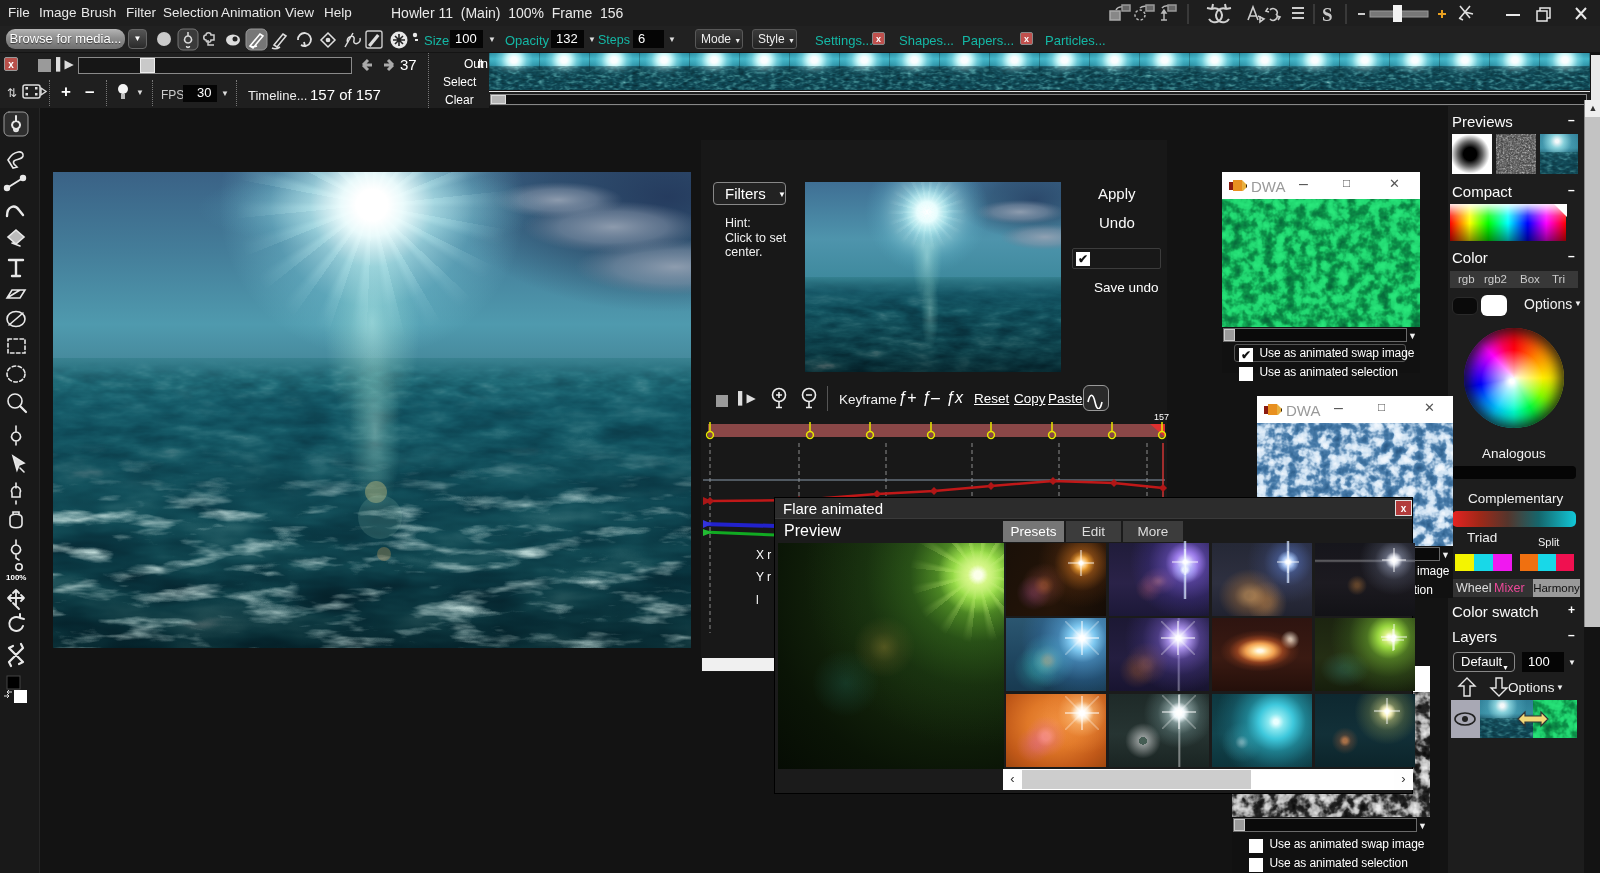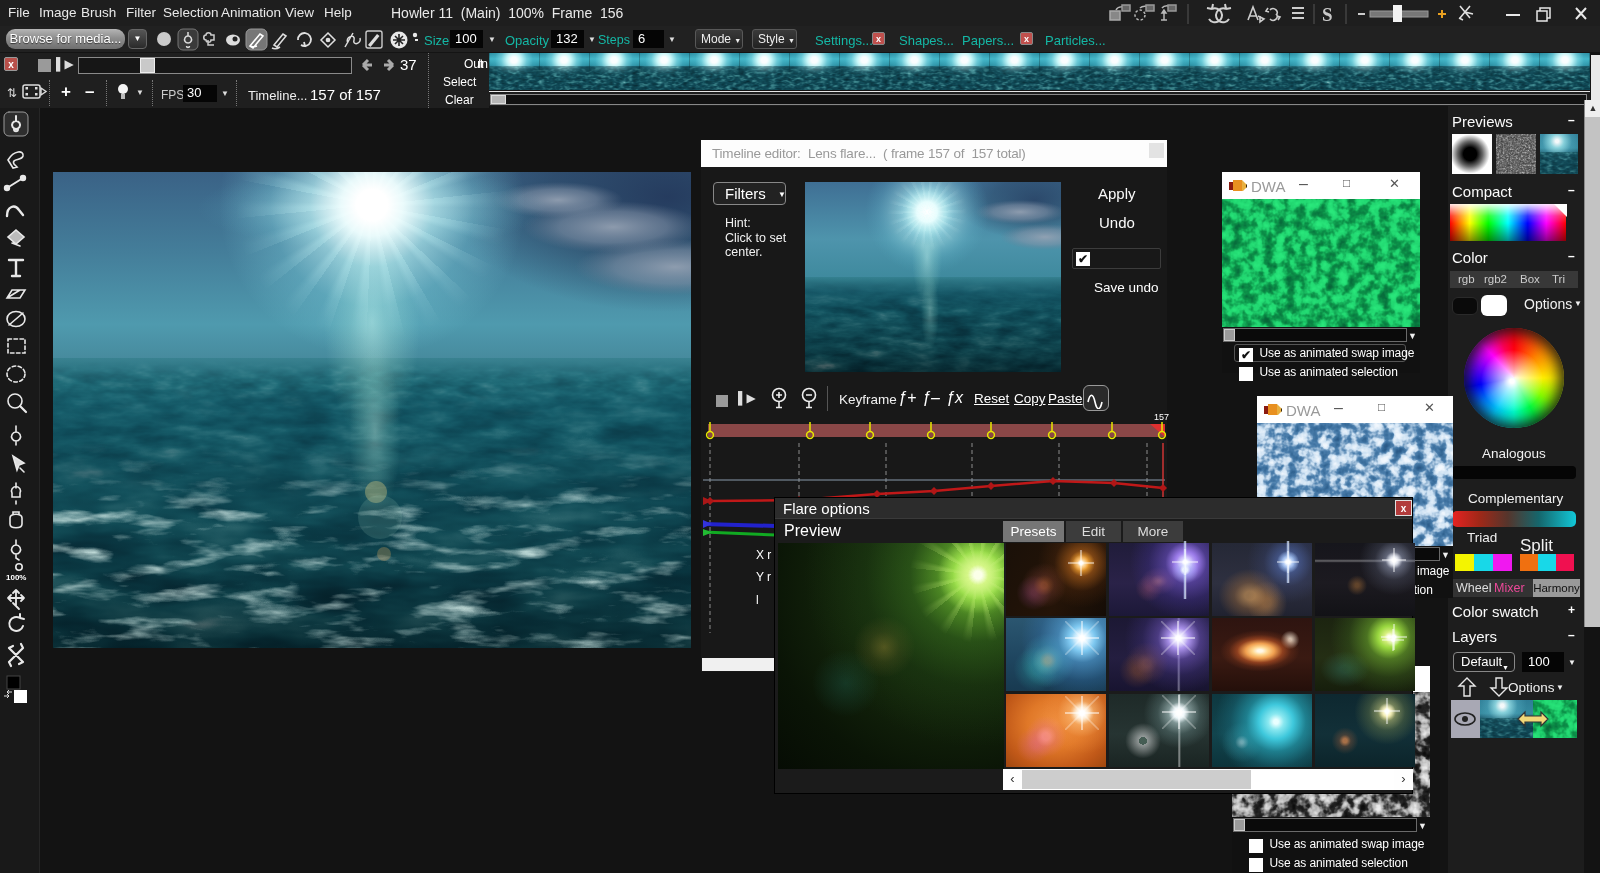--- a/index.html
+++ b/index.html
@@ -229,7 +229,7 @@
   <span class="abs" style="left:136px; top:35px; color:#ddd; font-size:8px;">▼</span>
   <div class="sep" style="left:152px; top:27px; height:26px;"></div>
   <span class="abs" style="left:161px; top:35px; color:#ccc; font-size:12px;">FPS</span>
-  <div class="abs" style="left:183px; top:32px; width:34px; height:17px; background:#050505; color:#fff; font-size:13px; padding-left:4px;">30</div>
+  <div class="abs" style="left:183px; top:32px; width:34px; height:17px; background:#050505; color:#fff; font-size:13px; padding-left:14px;">30</div>
   <span class="abs" style="left:221px; top:36px; color:#ddd; font-size:8px;">▼</span>
   <div class="sep" style="left:236px; top:27px; height:26px;"></div>
   <span class="abs" style="left:248px; top:35px; color:#eee; font-size:13px;">Timeline...</span>

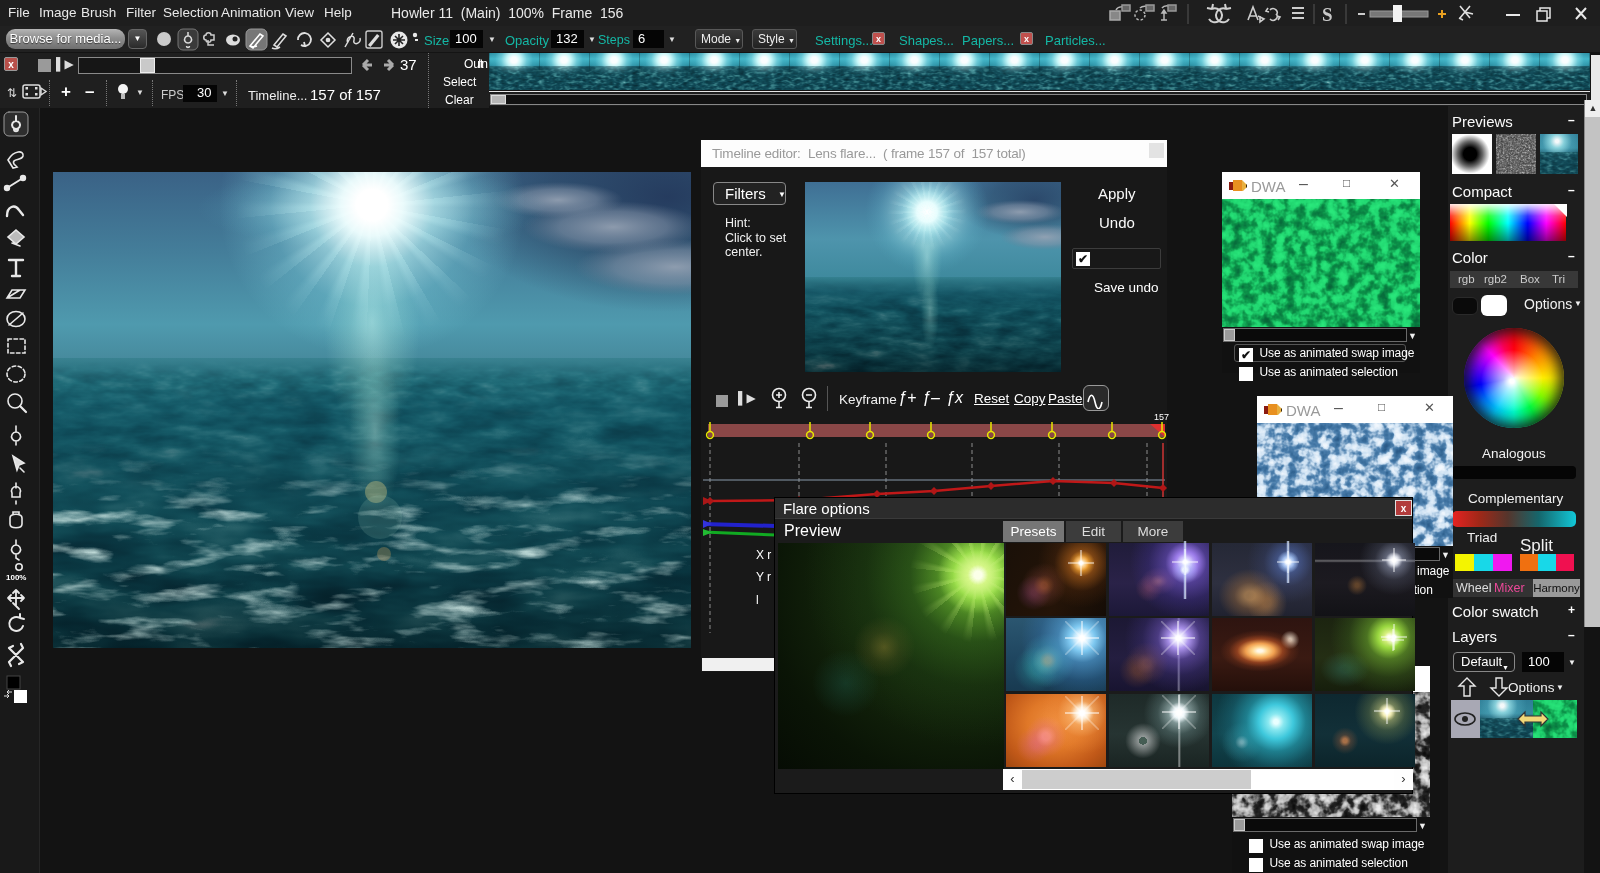--- a/index.html
+++ b/index.html
@@ -441,11 +441,6 @@
 </div>
 
 <div id="tlwin">
-  <div class="title">
-    <span style="position:absolute;left:11px;top:6px;">Timeline editor:</span>
-    <span style="position:absolute;left:107px;top:6px;">Lens flare... &nbsp;( frame 157 of&nbsp; 157 total)</span>
-    <div style="position:absolute;left:448px;top:3px;width:15px;height:15px;background:#e3e3e3;"></div>
-  </div>
   <div style="position:absolute;left:12px;top:42px;width:73px;height:23px;border:1px solid #888;border-radius:4px;background:#222;color:#fff;font-size:15px;line-height:21px;padding-left:11px;">Filters <span style="font-size:8px;position:relative;top:-2px;left:8px;">▼</span></div>
   <div style="position:absolute;left:24px;top:76px;color:#f2f2f2;font-size:12.5px;line-height:14.5px;">Hint:<br>Click to set<br>center.</div>
   <div id="tlpreview" style="position:absolute;left:104px;top:42px;width:256px;height:190px;overflow:hidden;">

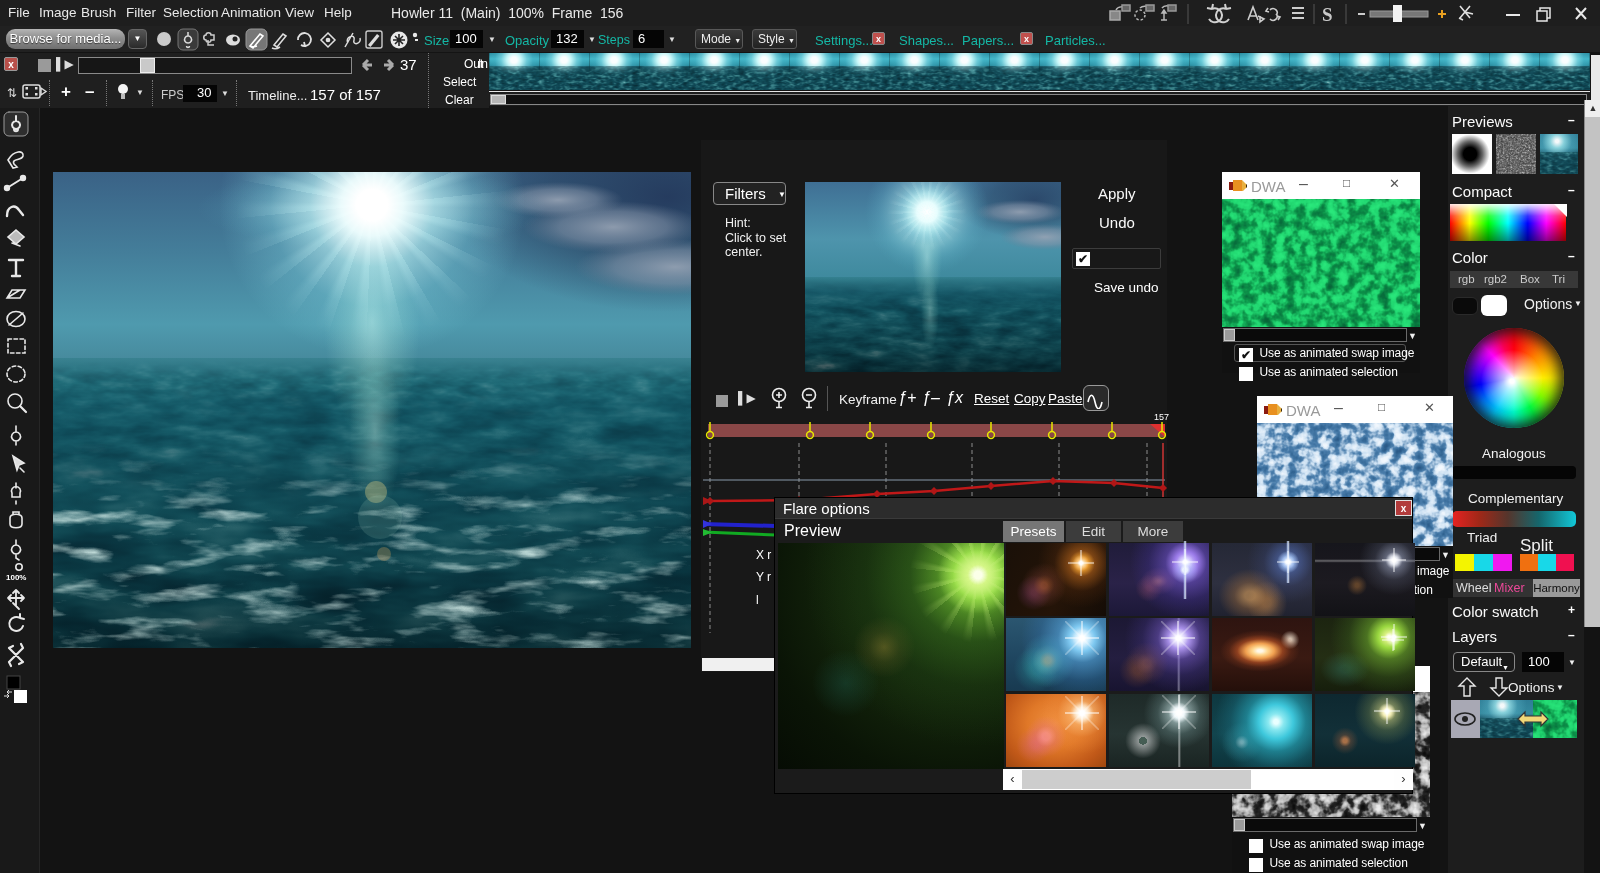--- a/index.html
+++ b/index.html
@@ -556,7 +556,7 @@
 
 <div id="flarewin">
   <div style="position:absolute;left:0;top:0;width:637px;height:21px;background:#2c2c2c;border-bottom:1px solid #3a3a3a;">
-    <span style="position:absolute;left:8px;top:2px;color:#fff;font-size:15px;">Flare options</span>
+    <span style="position:absolute;left:8px;top:2px;color:#fff;font-size:15px;">Flare animated</span>
     <div style="position:absolute;left:620px;top:2px;width:17px;height:16px;background:#b23b3b;border:1px solid #e0e0e0;color:#fff;font-size:10px;font-weight:bold;text-align:center;line-height:15px;">x</div>
   </div>
   <span style="position:absolute;left:9px;top:24px;color:#fff;font-size:16px;">Preview</span>

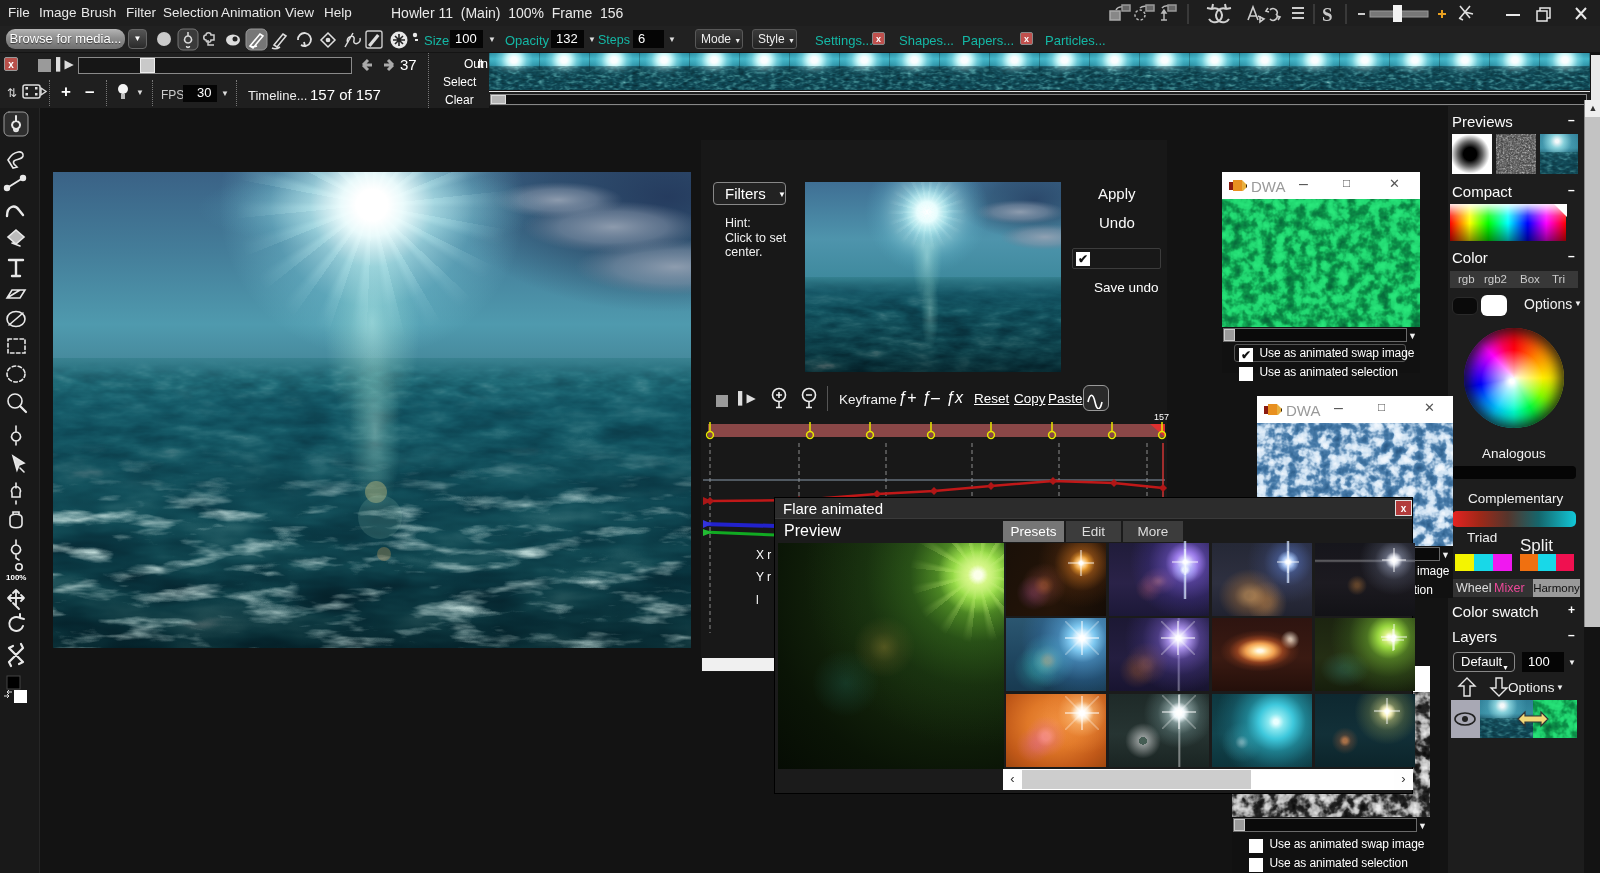--- a/index.html
+++ b/index.html
@@ -800,7 +800,7 @@
   <span style="position:absolute;left:20px;top:385px;font-size:13.5px;">Complementary</span>
   <div style="position:absolute;left:4px;top:405px;width:124px;height:16px;border-radius:5px;background:linear-gradient(90deg,#e82222,#a02818 22%,#55352c 45%,#15666c 70%,#12c8d8 100%);"></div>
   <span style="position:absolute;left:19px;top:424px;font-size:13.5px;">Triad</span>
-  <span style="position:absolute;left:72px;top:430px;font-size:17px;">Split</span>
+  <span style="position:absolute;left:90px;top:430px;font-size:11px;">Split</span>
   <div style="position:absolute;left:7px;top:448px;width:19px;height:17px;background:#f4f400;"></div>
   <div style="position:absolute;left:26px;top:448px;width:19px;height:17px;background:#18d8e8;"></div>
   <div style="position:absolute;left:45px;top:448px;width:19px;height:17px;background:#f018f0;"></div>

